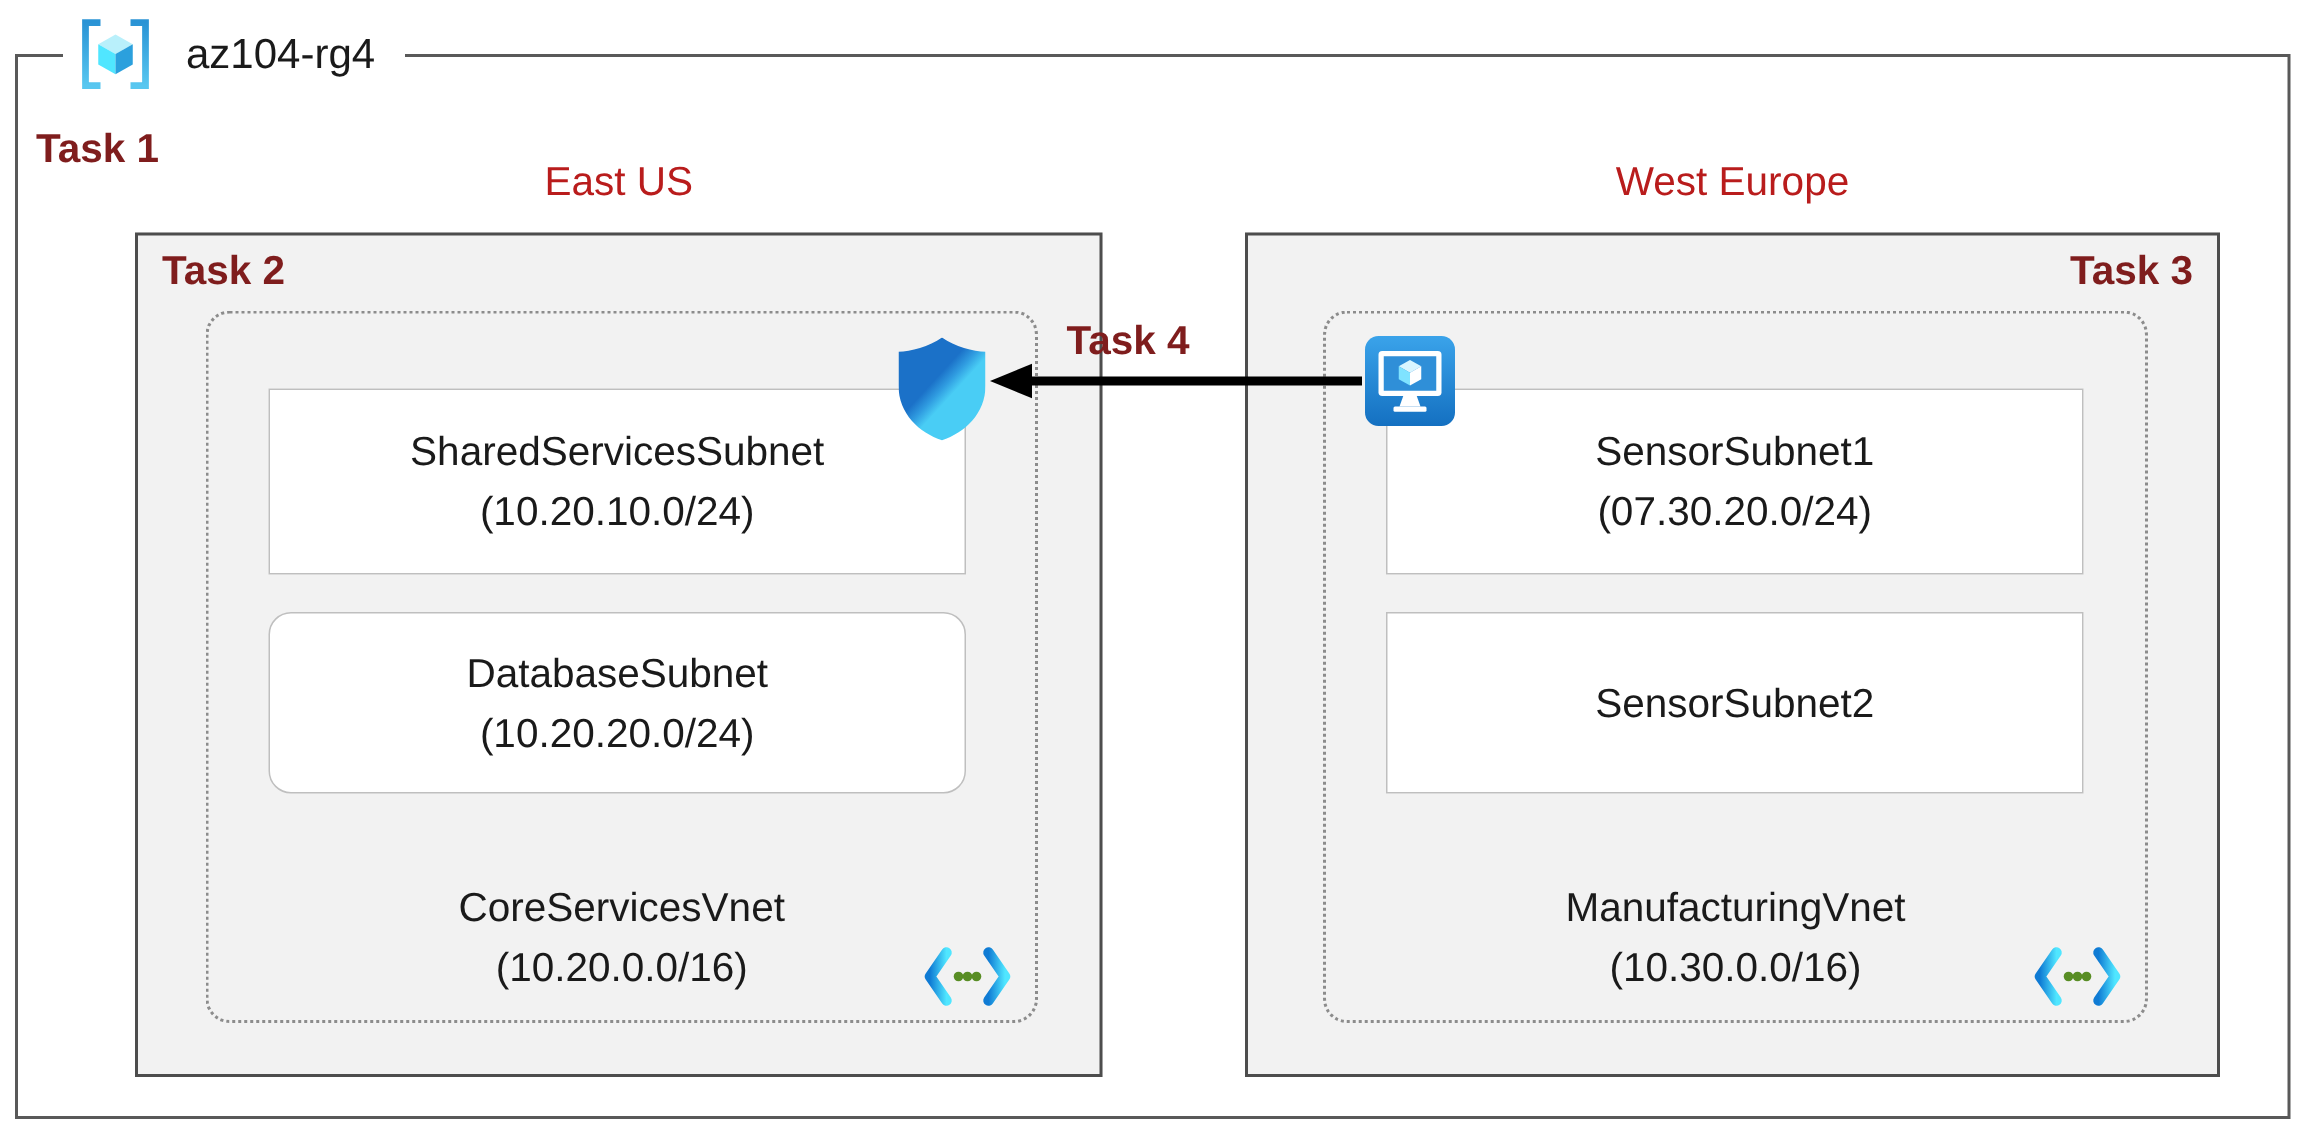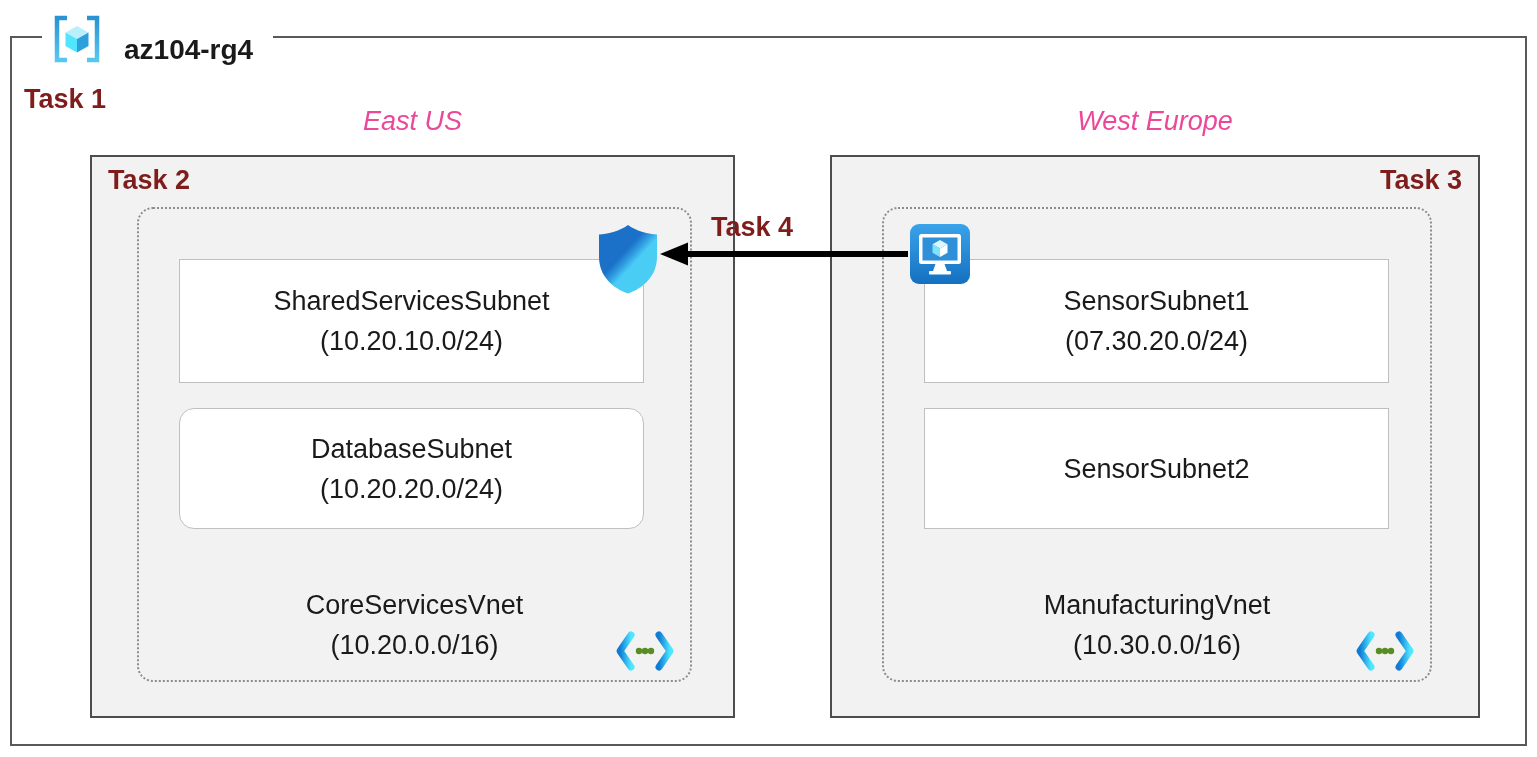--- a/index.html
+++ b/index.html
@@ -10,7 +10,7 @@
 
   .rg-border { position:absolute; left:10px; top:36px; width:1517px; height:710px; border:2px solid #595959; }
 
-  .rg-header { position:absolute; left:42px; top:6px; height:60px; display:flex; align-items:flex-end; gap:20px; background:#ffffff; padding:0 20px 0 8px; z-index:3;font-weight:bold; }
+  .rg-header { position:absolute; left:42px; top:6px; height:60px; display:flex; align-items:center; gap:20px; background:#ffffff; padding:0 20px 0 8px; z-index:3; }
   .rg-name { font-size:28px; color:#1a1a1a; }
 
   .task-label { position:absolute; font-size:27px; font-weight:bold; color:#7f1d1d; z-index:6; white-space:nowrap; }

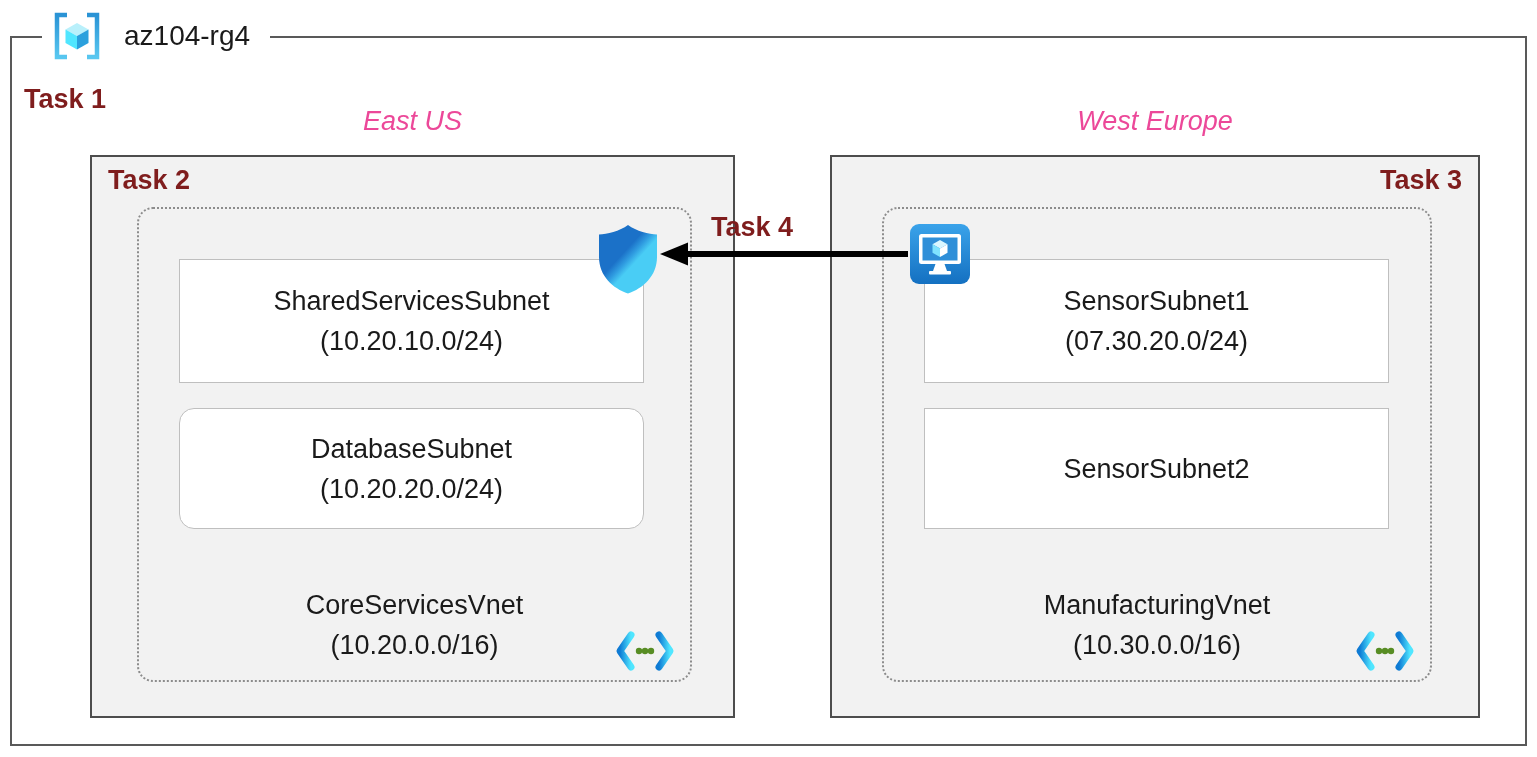--- a/index.html
+++ b/index.html
@@ -15,7 +15,7 @@
 
   .task-label { position:absolute; font-size:27px; font-weight:bold; color:#7f1d1d; z-index:6; white-space:nowrap; }
 
-  .region-title { position:absolute; top:106px; font-size:27px; text-align:center; color:#ec4899;font-style:italic; }
+  .region-title { position:absolute; top:106px; font-size:27px; text-align:center; color:#b91c1c; }
 
   .region { position:absolute; top:155px; height:563px; background:#f2f2f2; border:2px solid #4d4d4d; z-index:1; }
 

